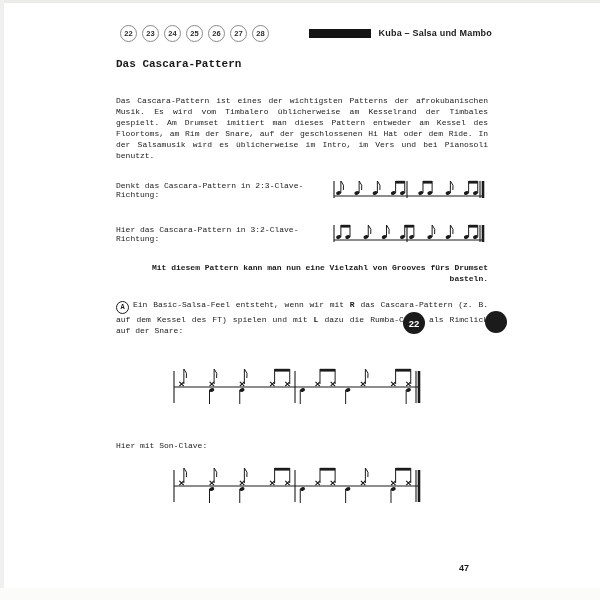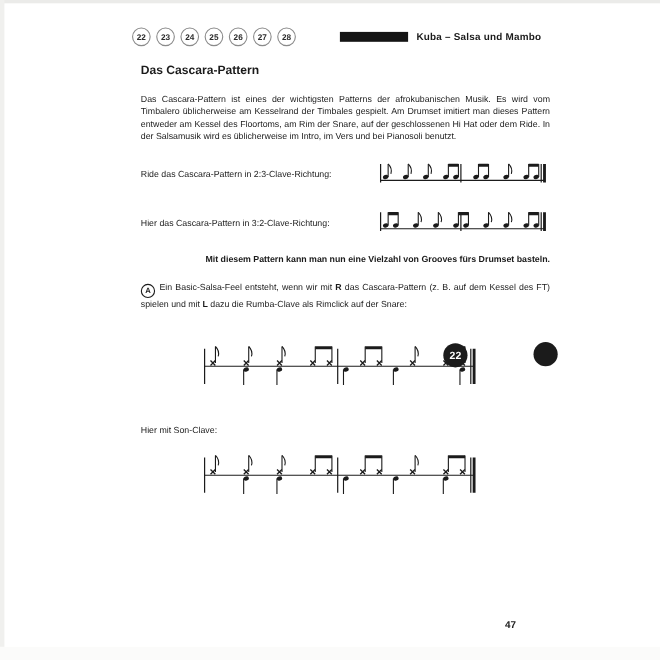--- a/index.html
+++ b/index.html
@@ -20,7 +20,7 @@
   .chapter-title{font-size:9px;font-weight:bold;white-space:nowrap;letter-spacing:.2px;}
 
   
-  .content{position:absolute;left:128px;top:58px;width:372px;}
+  .content{position:absolute;left:116px;top:58px;width:372px;font-family:Liberation Mono, monospace;}
   h1{margin:0;font-size:11px;line-height:13px;font-weight:bold;}
   p{margin:0;font-size:8px;line-height:11px;text-align:justify;}
   .intro{margin-top:14px;}

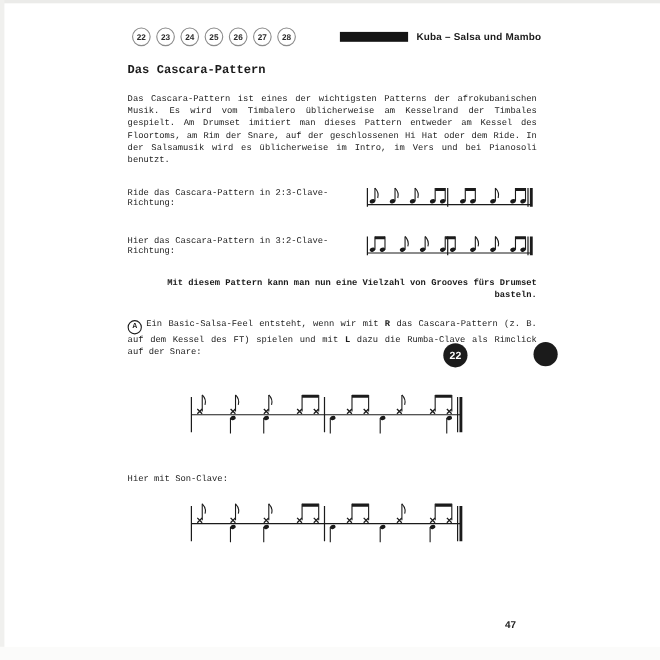--- a/index.html
+++ b/index.html
@@ -23,7 +23,7 @@
   .content{position:absolute;left:116px;top:58px;width:372px;font-family:Liberation Mono, monospace;}
   h1{margin:0;font-size:11px;line-height:13px;font-weight:bold;}
   p{margin:0;font-size:8px;line-height:11px;text-align:justify;}
-  .intro{margin-top:14px;}
+  .intro{margin-top:24px;}
   .pattern-row{display:flex;align-items:center;margin-top:14px;}
   .pattern-row .plabel{flex:1;font-size:8px;text-align:left;}
   .nota-small{flex:0 0 162px;height:30px;}

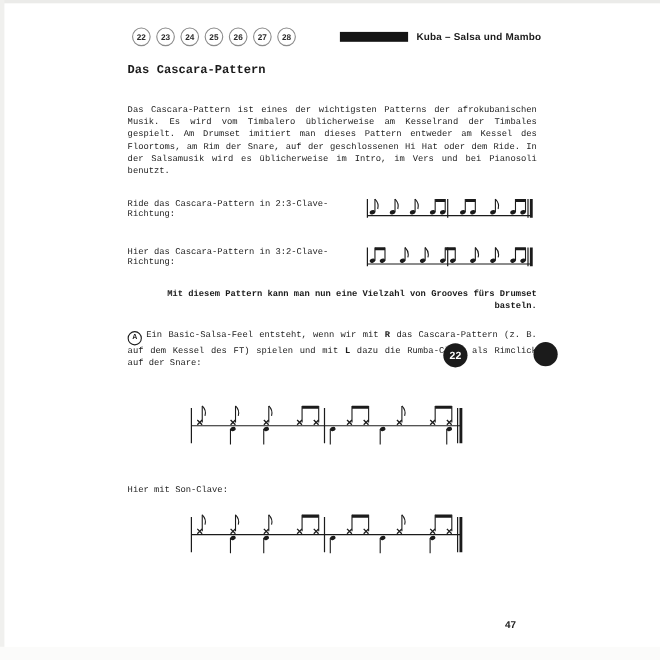--- a/index.html
+++ b/index.html
@@ -77,7 +77,7 @@
     <p class="intro">Das Cascara-Pattern ist eines der wichtigsten Patterns der afrokubanischen Musik. Es wird vom Timbalero üblicherweise am Kesselrand der Timbales gespielt. Am Drumset imitiert man dieses Pattern entweder am Kessel des Floortoms, am Rim der Snare, auf der geschlossenen Hi Hat oder dem Ride. In der Salsamusik wird es üblicherweise im Intro, im Vers und bei Pianosoli benutzt.</p>
 
     <div class="pattern-row">
-      <span class="plabel">Ride das Cascara-Pattern in 2:3-Clave-Richtung:</span>
+      <span class="plabel">Denkt das Cascara-Pattern in 2:3-Clave-Richtung:</span>
       <div class="nota-small">
           <svg width="162" height="30" viewBox="0 0 162 30">
             <line x1="8" y1="21" x2="157.5" y2="21" stroke="#1b1b1b" stroke-width="1"></line>

